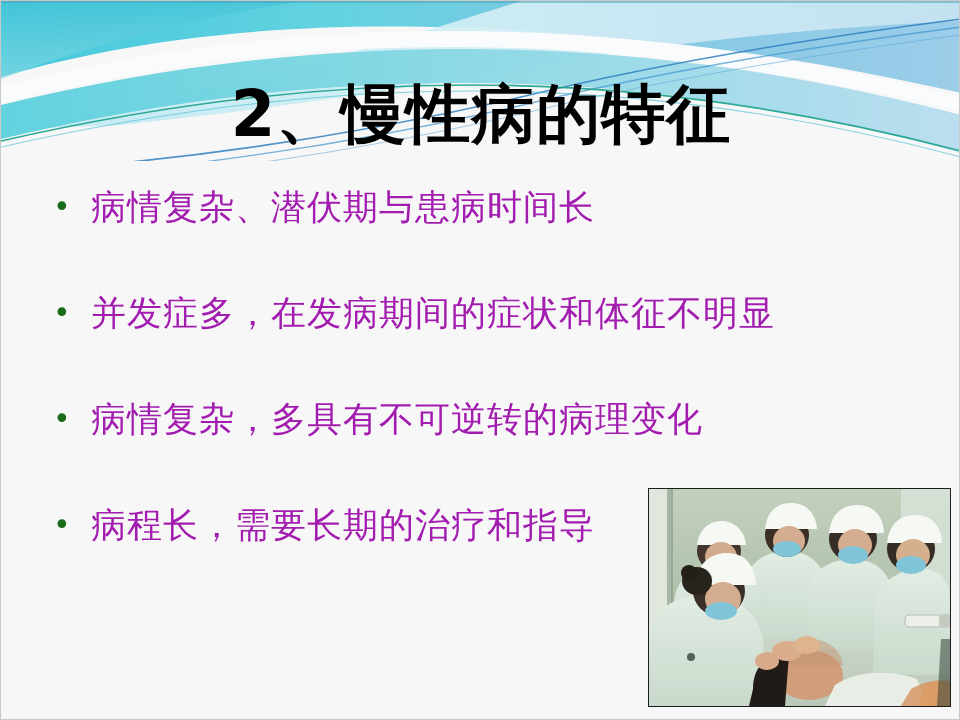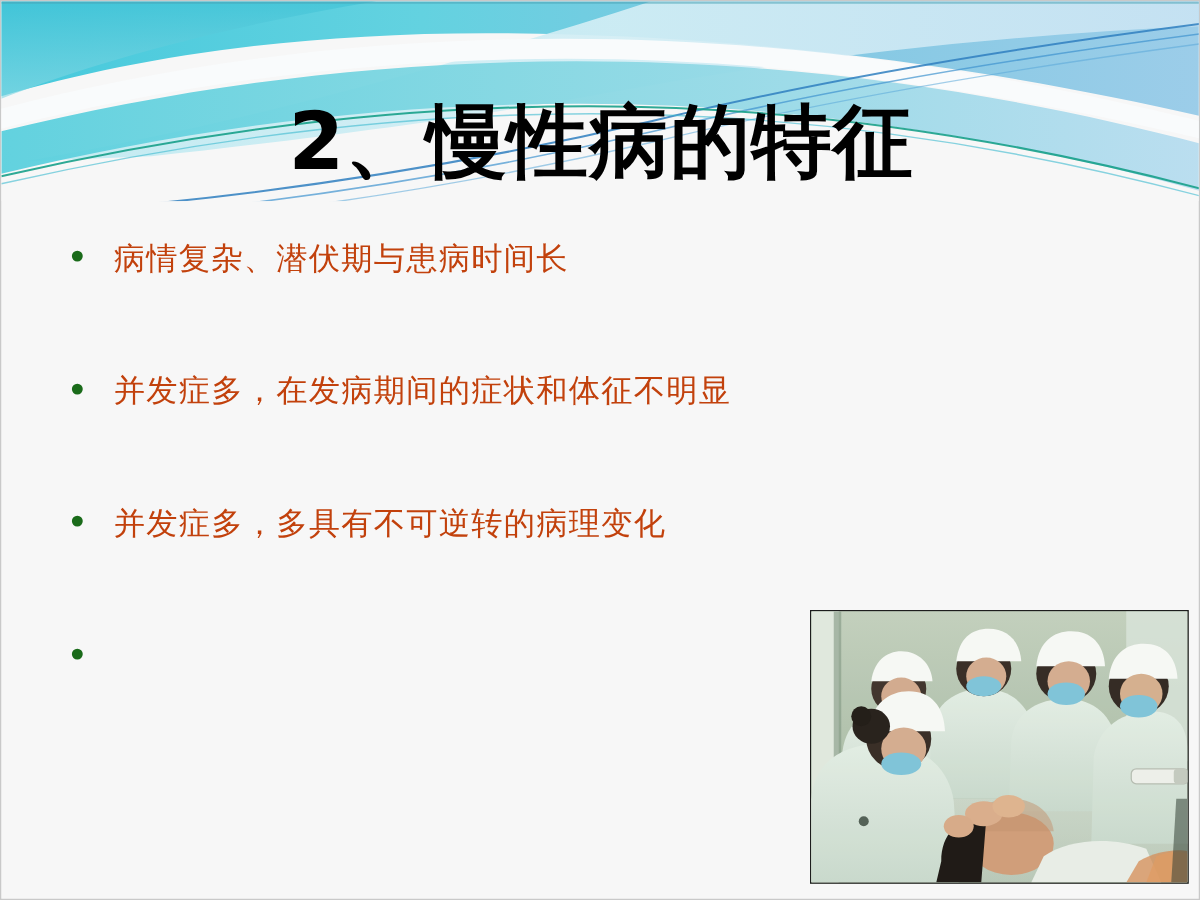--- a/index.html
+++ b/index.html
@@ -73,9 +73,9 @@
   }
   .bullet-text {
     flex: 1 1 auto;
-    font-size: 25px;
+    font-size: 35px;
     line-height: 48px;
-    color: #c2410c;
+    color: #a21caf;
     letter-spacing: 1px;
     white-space: nowrap;
   }

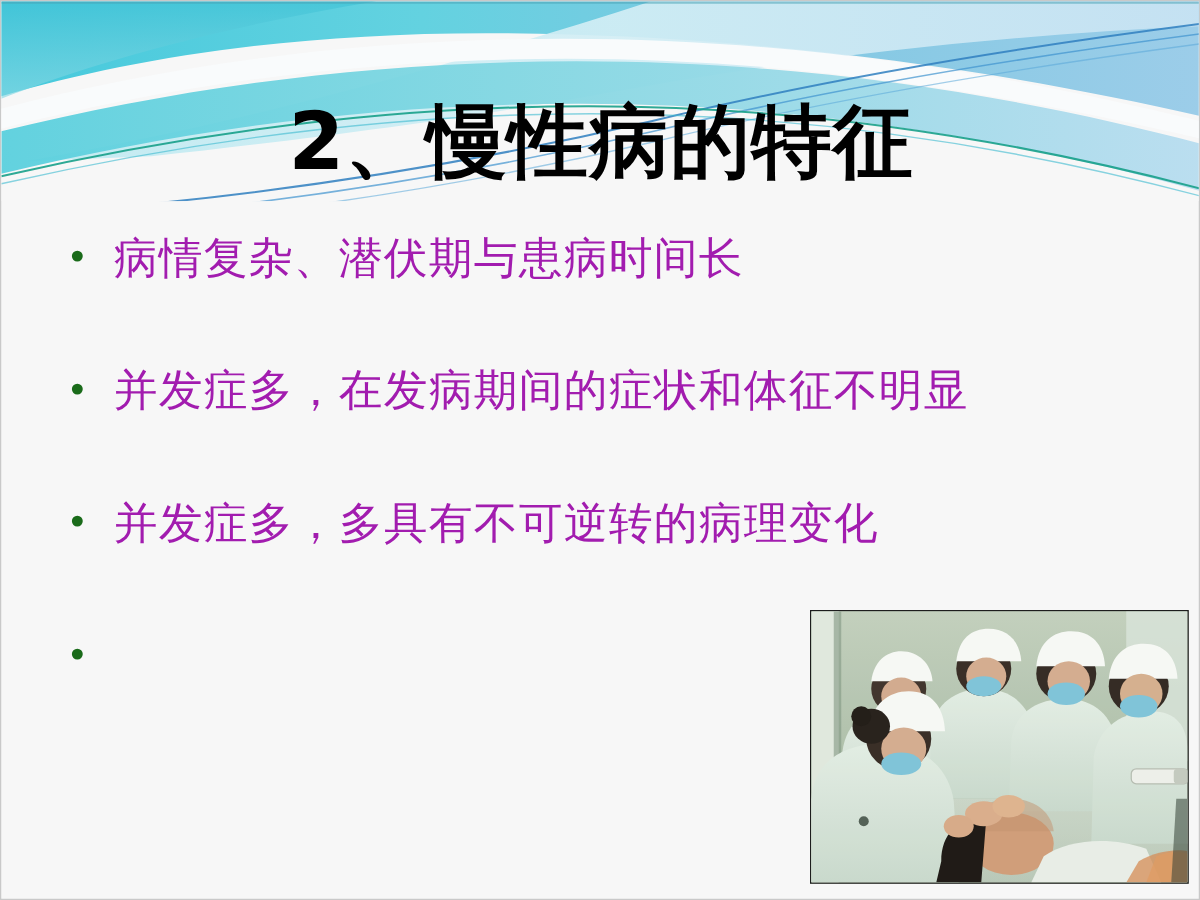--- a/index.html
+++ b/index.html
@@ -160,7 +160,7 @@
     </li>
     <li class="bullet-row">
       <span class="bullet-marker">•</span>
-      <span class="bullet-text">并发症多，多具有不可逆转的病理变化</span>
+      <span class="bullet-text">病情复杂，多具有不可逆转的病理变化</span>
     </li>
     <li class="bullet-row">
       <span class="bullet-marker">•</span>

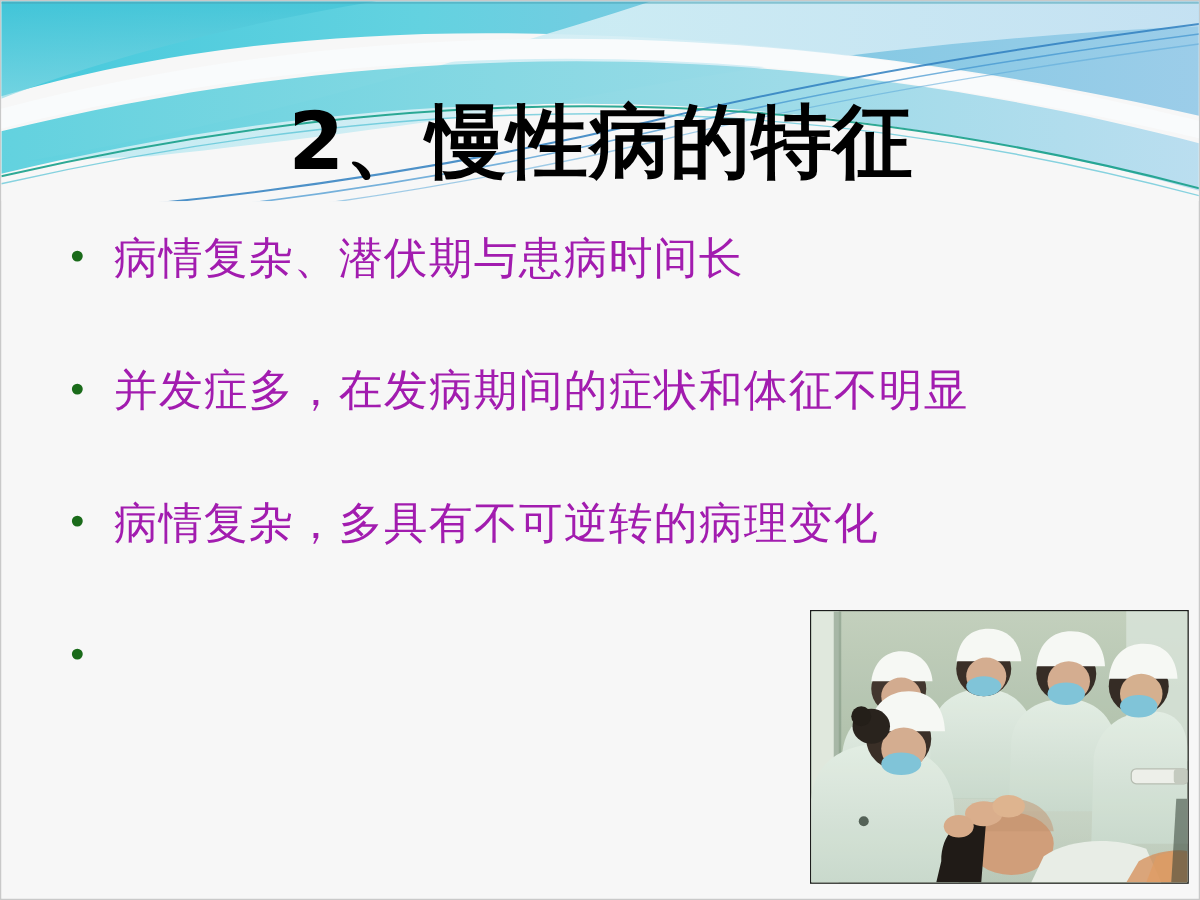--- a/index.html
+++ b/index.html
@@ -164,6 +164,7 @@
     </li>
     <li class="bullet-row">
       <span class="bullet-marker">•</span>
+      <span class="bullet-text">病程长，需要长期的治疗和指导</span>
     </li>
   </ul>
 

